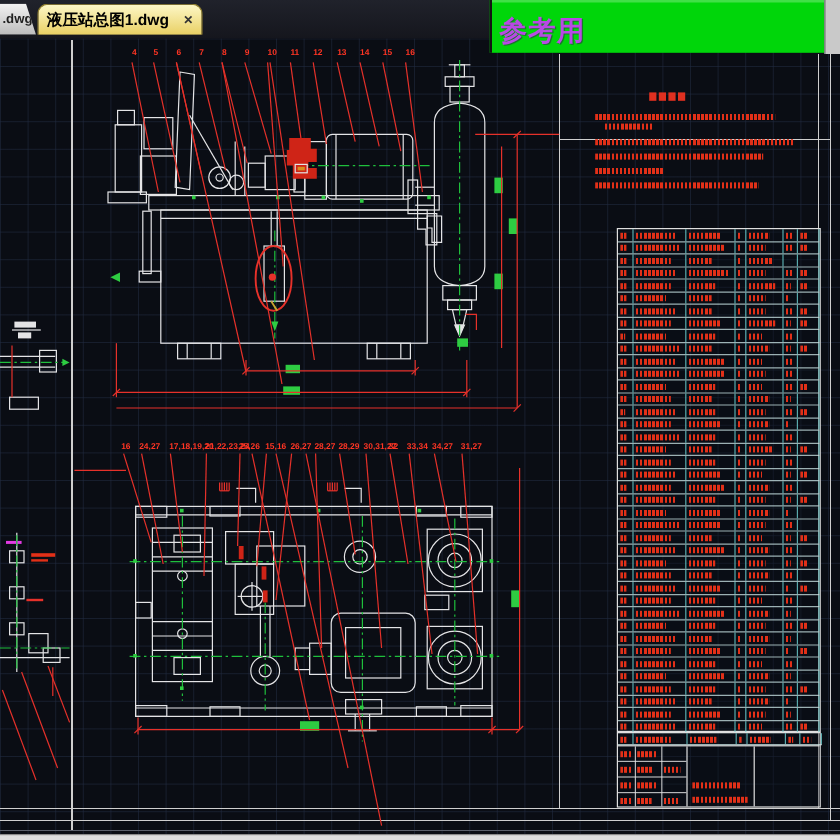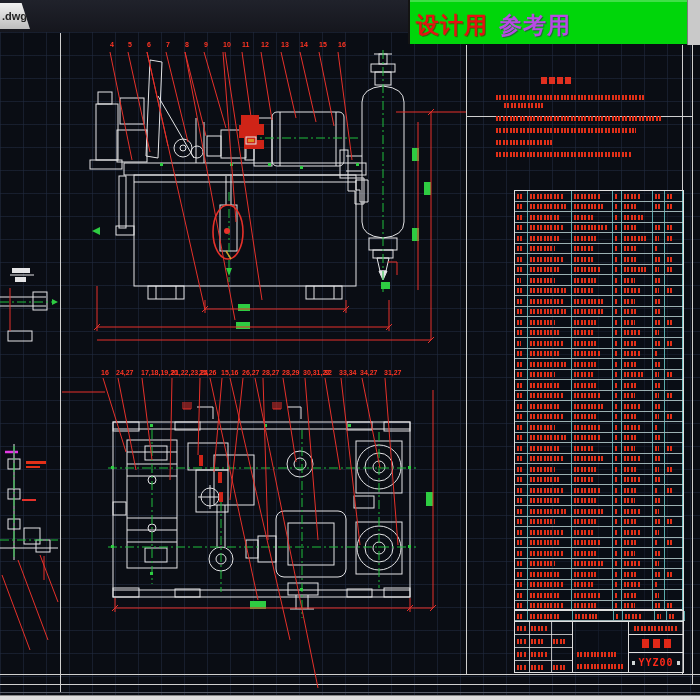--- a/index.html
+++ b/index.html
@@ -76,6 +76,10 @@
   <div id="tabbar">
     <div class="tab" id="tab0">
       <span>.dwg</span>
+    </div>
+    <div class="tab" id="tab1">
+      <span>液压站总图1.dwg</span>
+      <span class="tab-close">✕</span>
     </div>
   </div>
 

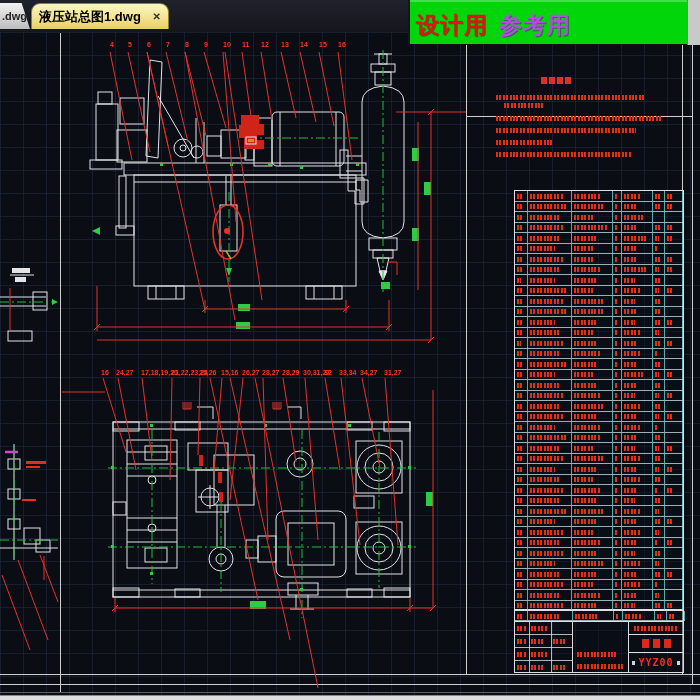--- a/index.html
+++ b/index.html
@@ -84,7 +84,6 @@
   </div>
 
   <div id="banner">
-    <span class="bn-red">设计用</span>
     <span class="bn-vio">参考用</span>
   </div>
   <div id="scrollstrip"></div>

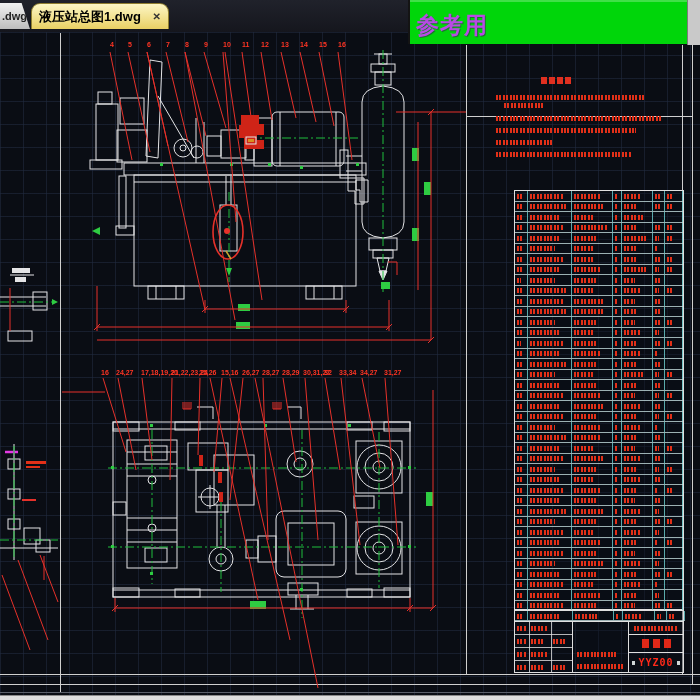--- a/index.html
+++ b/index.html
@@ -1355,21 +1355,6 @@
         <div class="rtx" style="left:4px;top:30px;width:40px;"></div>
         <div class="rtx" style="left:4px;top:42px;width:46px;"></div>
       </div>
-      <div class="tb-right">
-        <div class="tb-r1">
-            <div class="rtx" style="left:5px;top:4px;width:44px;"></div>
-          </div>
-        <div class="tb-r2">
-            <i></i>
-            <i></i>
-            <i></i>
-          </div>
-        <div class="tb-r3">
-          <span class="wtick"></span>
-          <span class="code">YYZ00</span>
-          <span class="wtick"></span>
-        </div>
-      </div>
     </div>
   </div>
 

